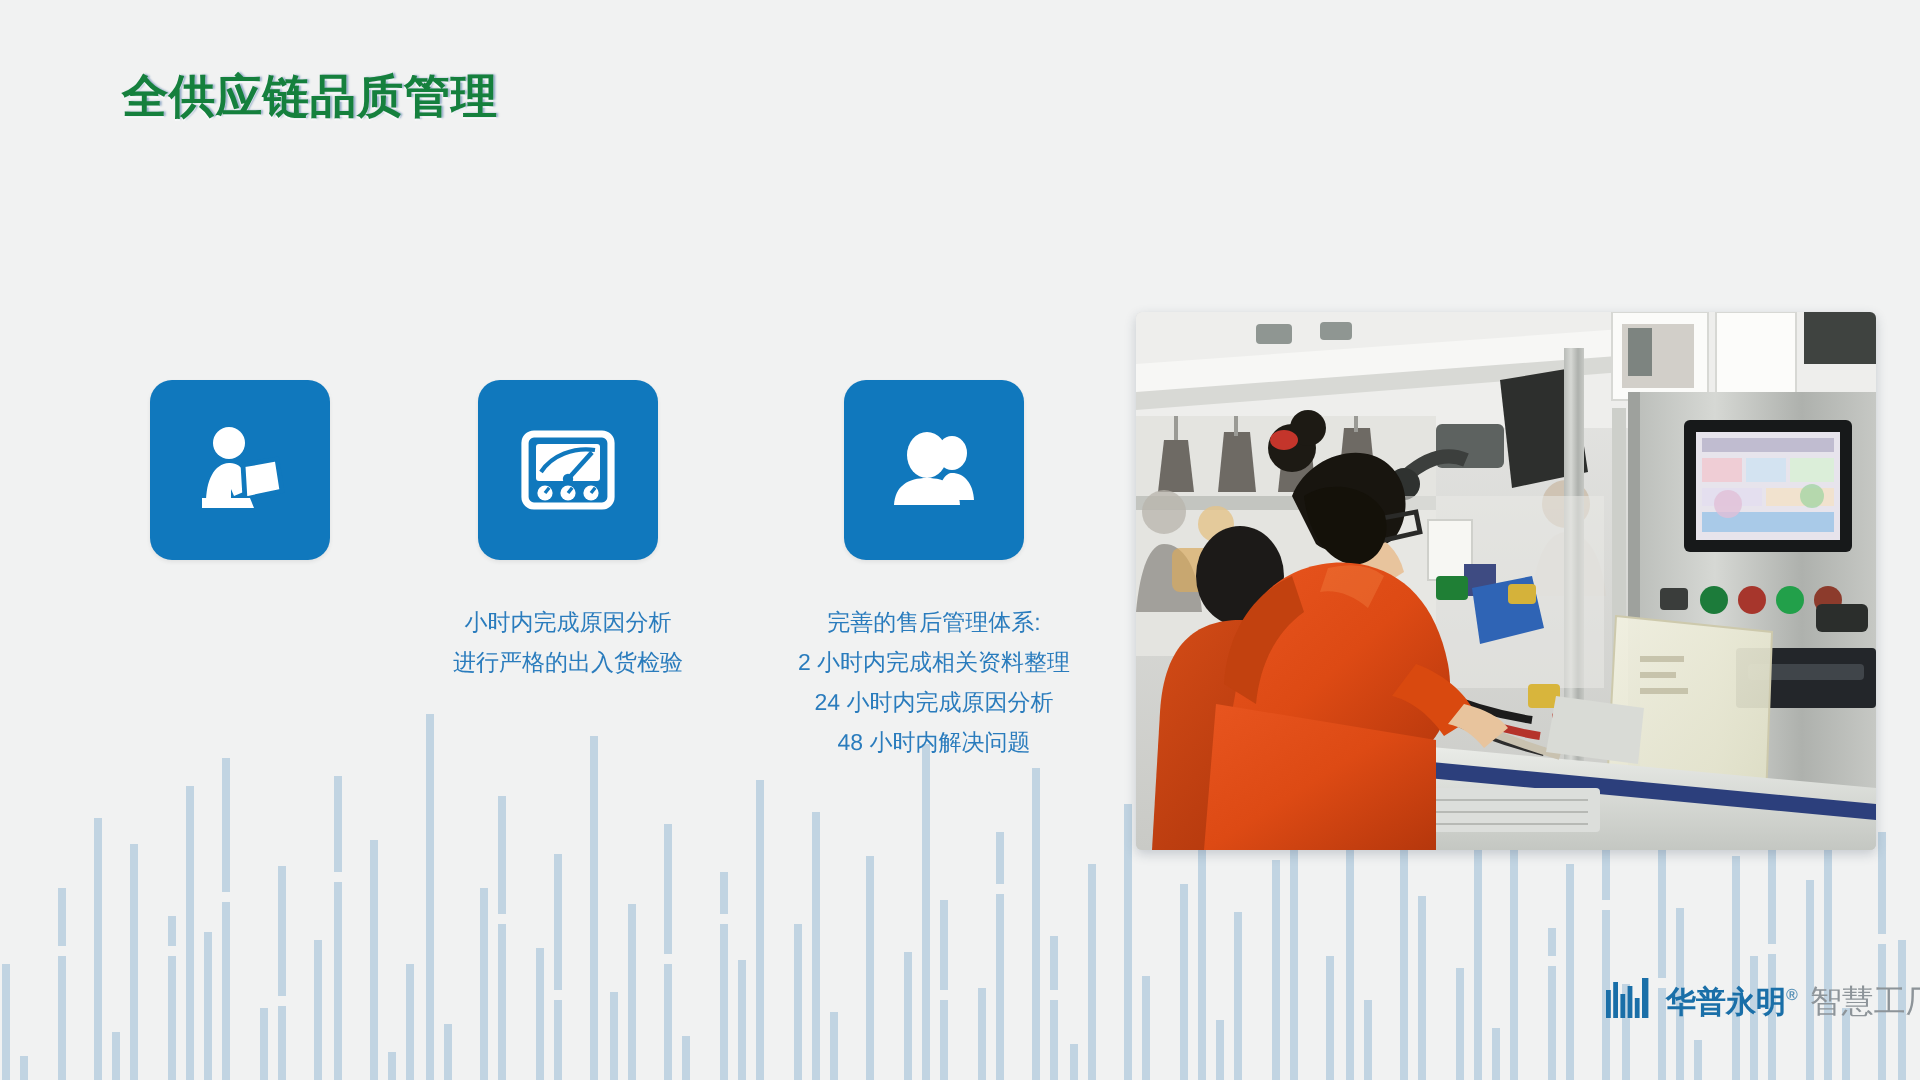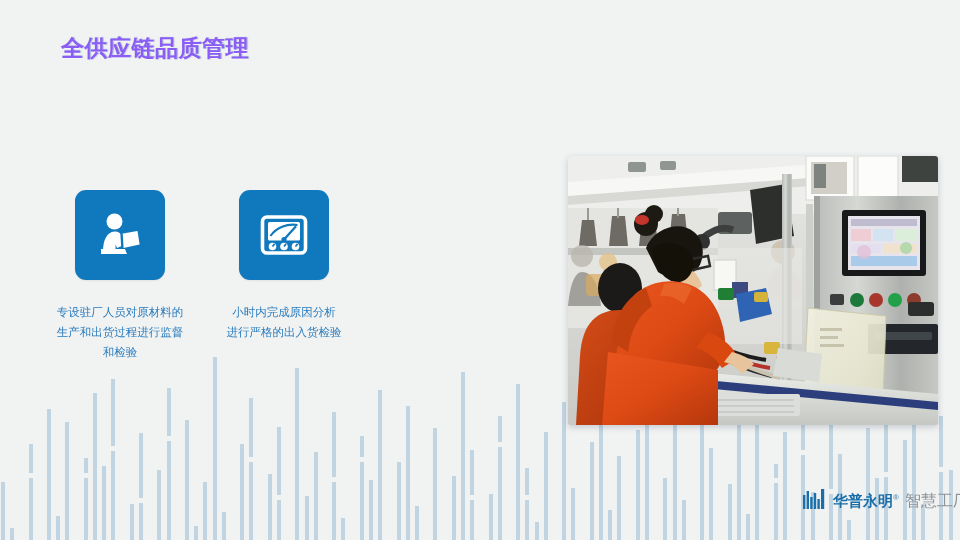--- a/index.html
+++ b/index.html
@@ -45,7 +45,7 @@
     font-size:23px;
     font-weight:bold;
     letter-spacing:.5px;
-    color:#8b5cf6;
+    color:#15803d;
     text-shadow:0 1px 0 rgba(255,255,255,.55),
                 1px 0 1px rgba(40,90,150,.45);
     white-space:nowrap;

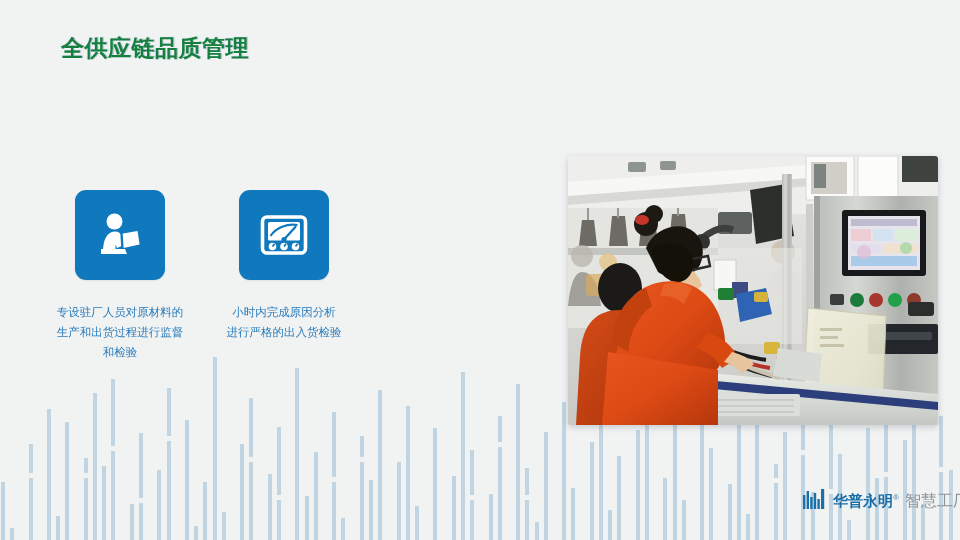--- a/index.html
+++ b/index.html
@@ -239,9 +239,6 @@
         </svg>
       </span>
     </div>
-    <div class="caption">专设驻厂人员对原材料的
-生产和出货过程进行监督
-和检验</div>
   </div>
 
   <div class="feature" id="feature-equipment">

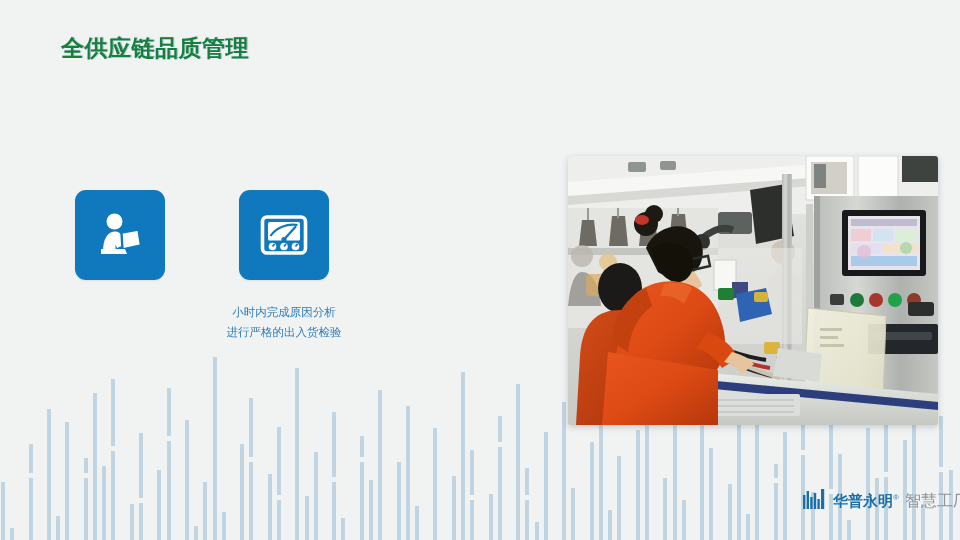--- a/index.html
+++ b/index.html
@@ -261,6 +261,24 @@
 进行严格的出入货检验</div>
   </div>
 
+  <div class="feature" id="feature-aftersales">
+    <div class="icon-tile">
+      <span>
+        <svg width="54" height="54" viewBox="0 0 54 54" aria-hidden="true">
+          <g fill="#ffffff">
+            <ellipse cx="36" cy="18.5" rx="7.5" ry="8.5"></ellipse>
+            <path d="M28 42 C30 32 33 28.5 36 28.5 C42 28.5 46.5 33.5 47 42 Z"></path>
+            <ellipse cx="23.5" cy="19.5" rx="10" ry="11.5"></ellipse>
+            <path d="M7 44.5 C7.5 35 14 31 23.5 31 C33 31 39.5 35 40 44.5 Z"></path>
+          </g>
+        </svg>
+      </span>
+    </div>
+    <div class="caption">完善的售后管理体系:
+2 小时内完成相关资料整理
+24 小时内完成原因分析
+48 小时内解决问题</div>
+  </div>
 
   <div id="factory-photo">
     <svg viewBox="0 0 370 269" preserveAspectRatio="xMidYMid slice" aria-hidden="true">

